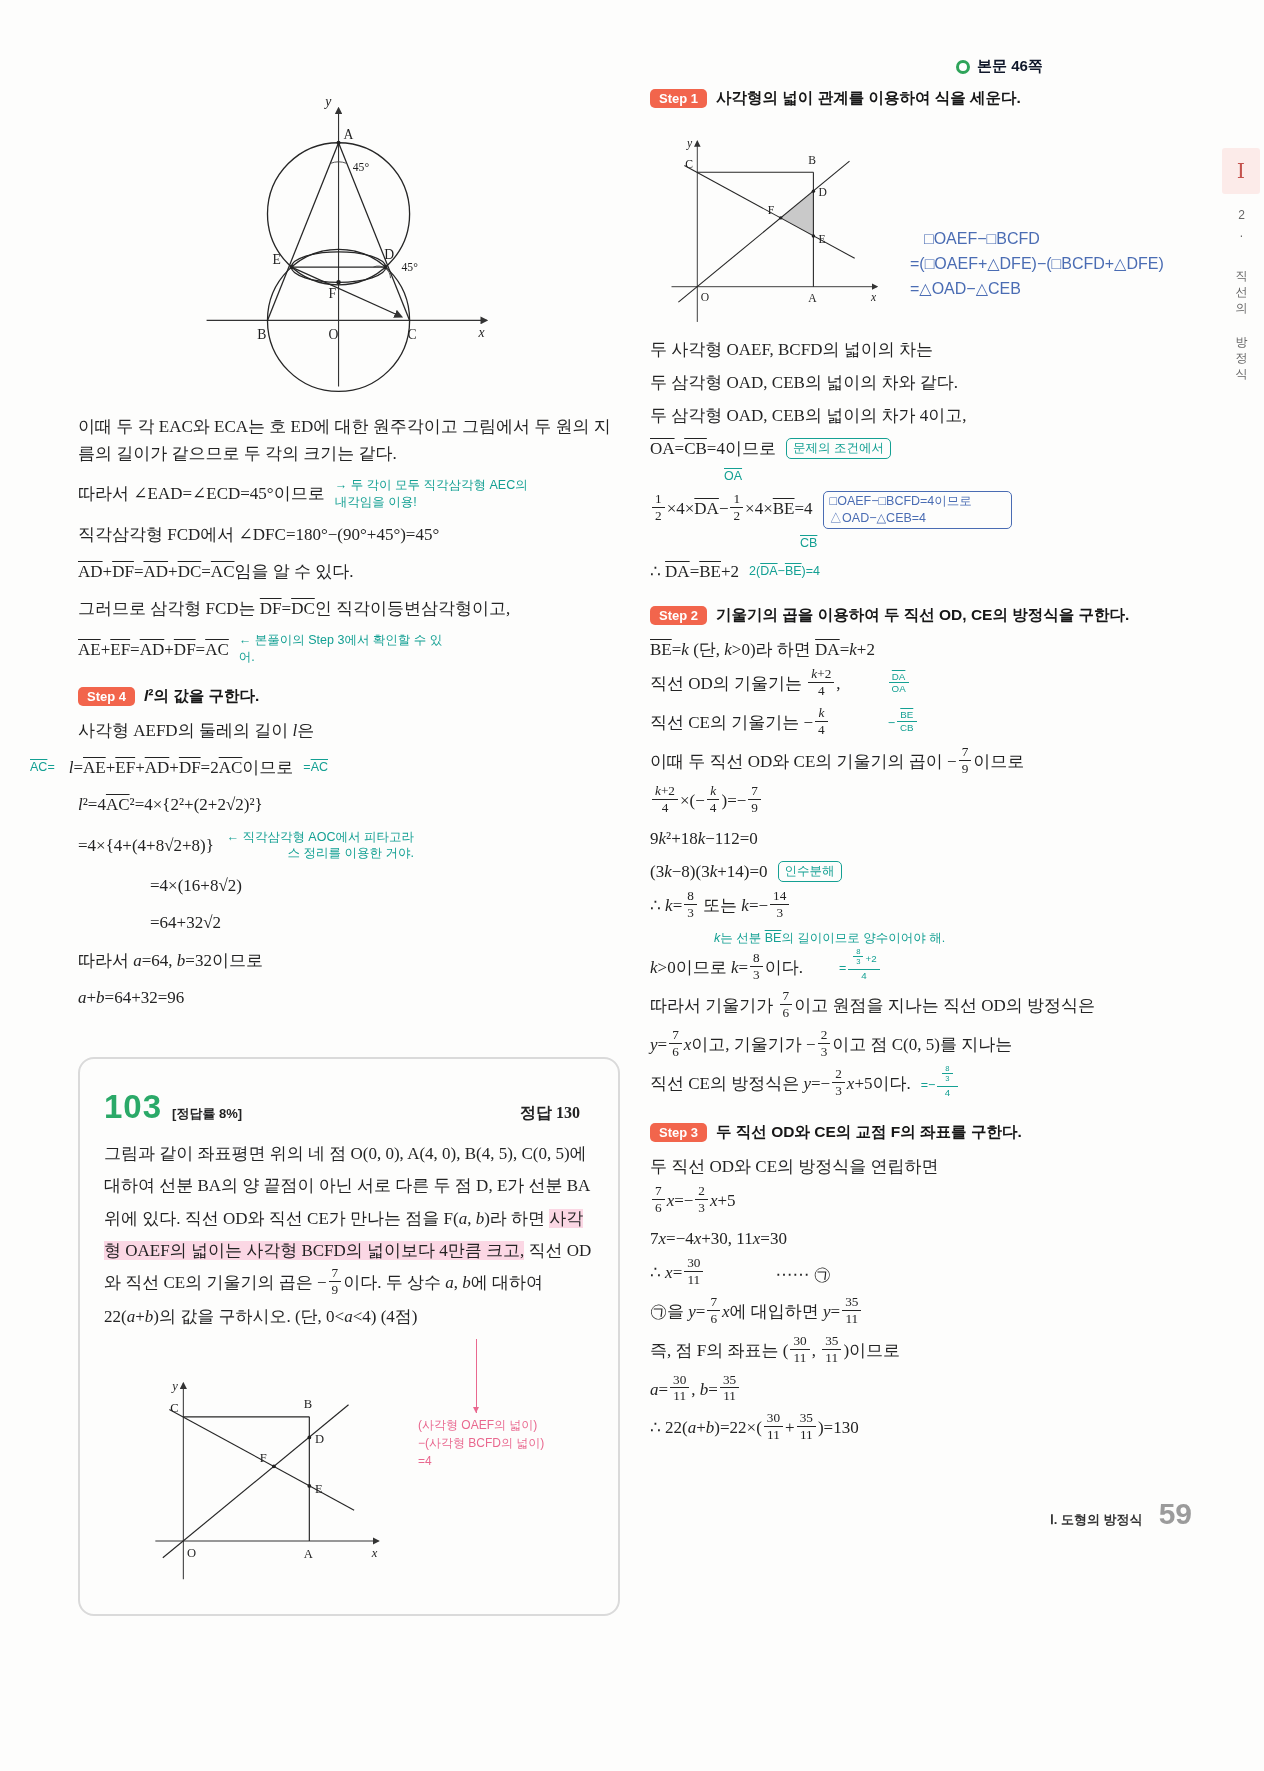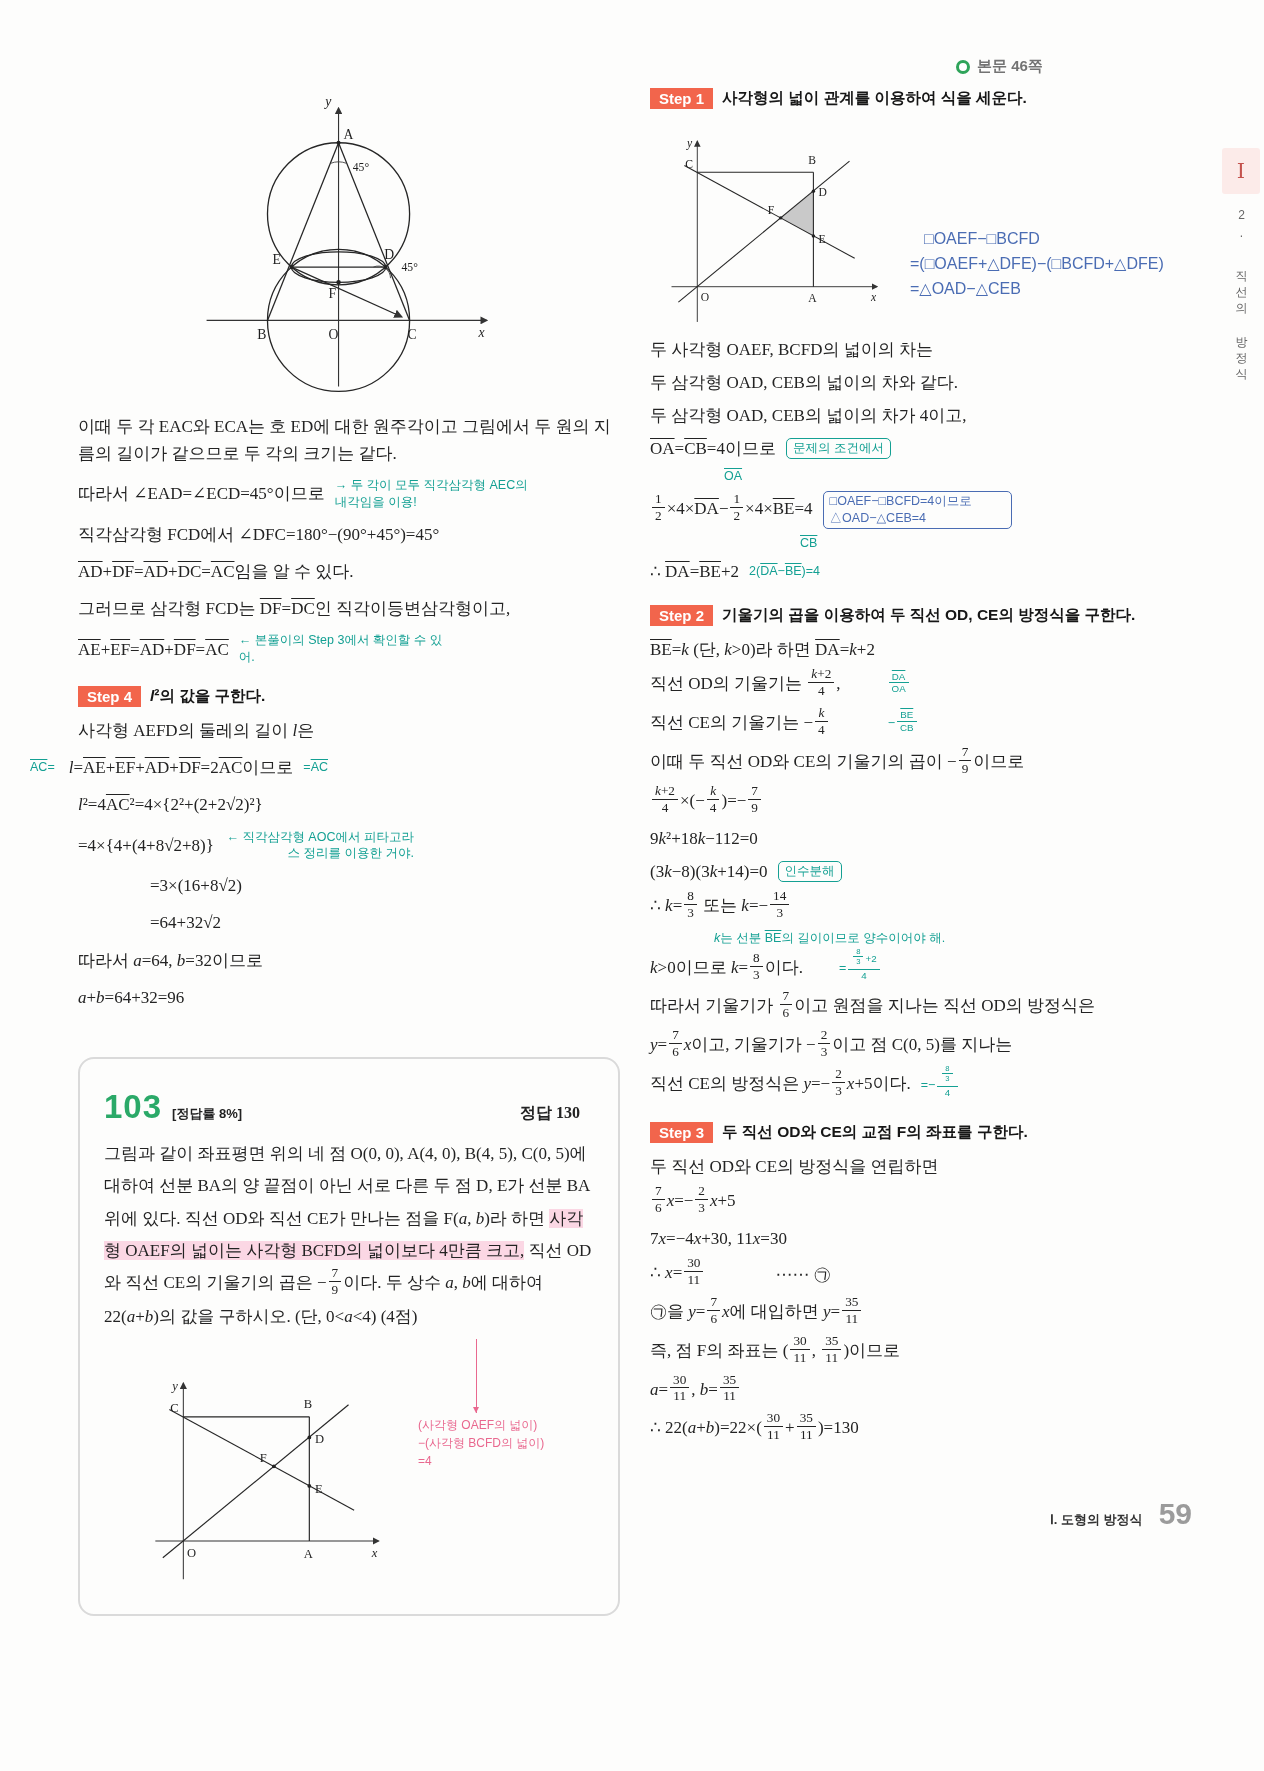--- a/index.html
+++ b/index.html
@@ -7,7 +7,7 @@
        font-family:"Liberation Serif","DejaVu Serif",serif;color:#232323;}
   .page{position:absolute;inset:0;overflow:hidden;}
   .header-ref{position:absolute;top:57px;left:956px;display:flex;align-items:center;gap:7px;
-    font-family:"Liberation Sans",sans-serif;font-size:15px;font-weight:700;color:#737373;}
+    font-family:"Liberation Sans",sans-serif;font-size:15px;font-weight:700;color:#0f172a;}
   .ref-icon{width:8px;height:8px;border-radius:50%;border:3.5px solid #2fa45a;background:#fff;}
   .side-tab{position:absolute;right:2px;top:148px;width:42px;display:flex;flex-direction:column;align-items:center;}
   .tab-roman{width:38px;height:46px;background:#fcebe9;color:#c4534e;font-size:21px;line-height:46px;text-align:center;border-radius:3px;}

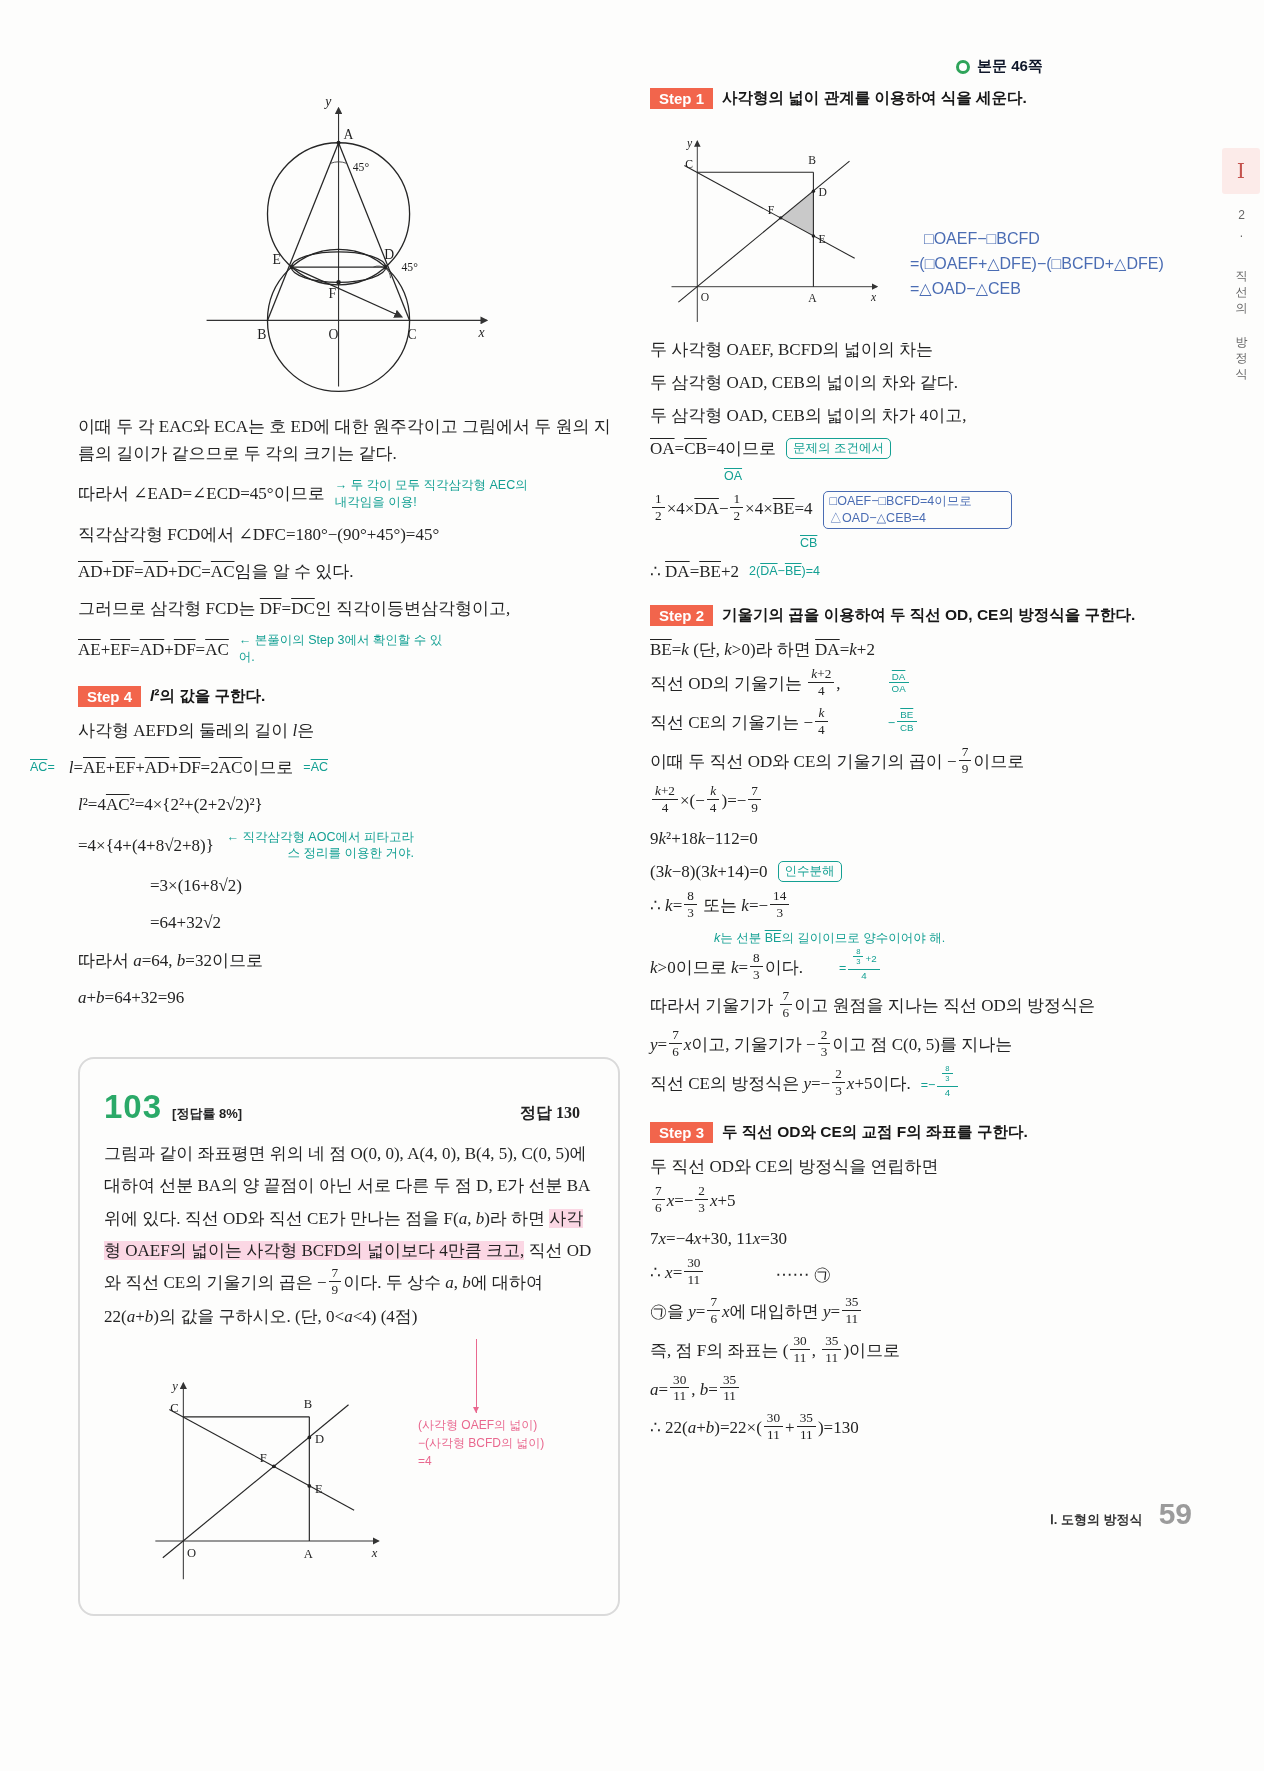--- a/index.html
+++ b/index.html
@@ -29,8 +29,8 @@
   .pull-left{margin-left:-48px;margin-right:4px;}
   .ind{margin-left:72px;}
   .step-row{display:flex;align-items:center;gap:9px;margin:20px 0 10px;}
-  .step-badge{background:#f2654c;color:#fff;font-family:"Liberation Sans",sans-serif;font-size:15px;
-    font-weight:700;padding:2px 9px;border-radius:0;white-space:nowrap;}
+  .step-badge{background:#f2654c;color:#fff;font-family:"Liberation Sans",sans-serif;font-size:13px;
+    font-weight:700;padding:2px 9px;border-radius:5px;white-space:nowrap;}
   .step-title{font-family:"Liberation Sans",sans-serif;font-weight:700;font-size:15.5px;color:#161616;}
   .frac{display:inline-flex;flex-direction:column;text-align:center;vertical-align:middle;
     font-size:0.78em;line-height:1.2;margin:0 2px;transform:translateY(-3px);}

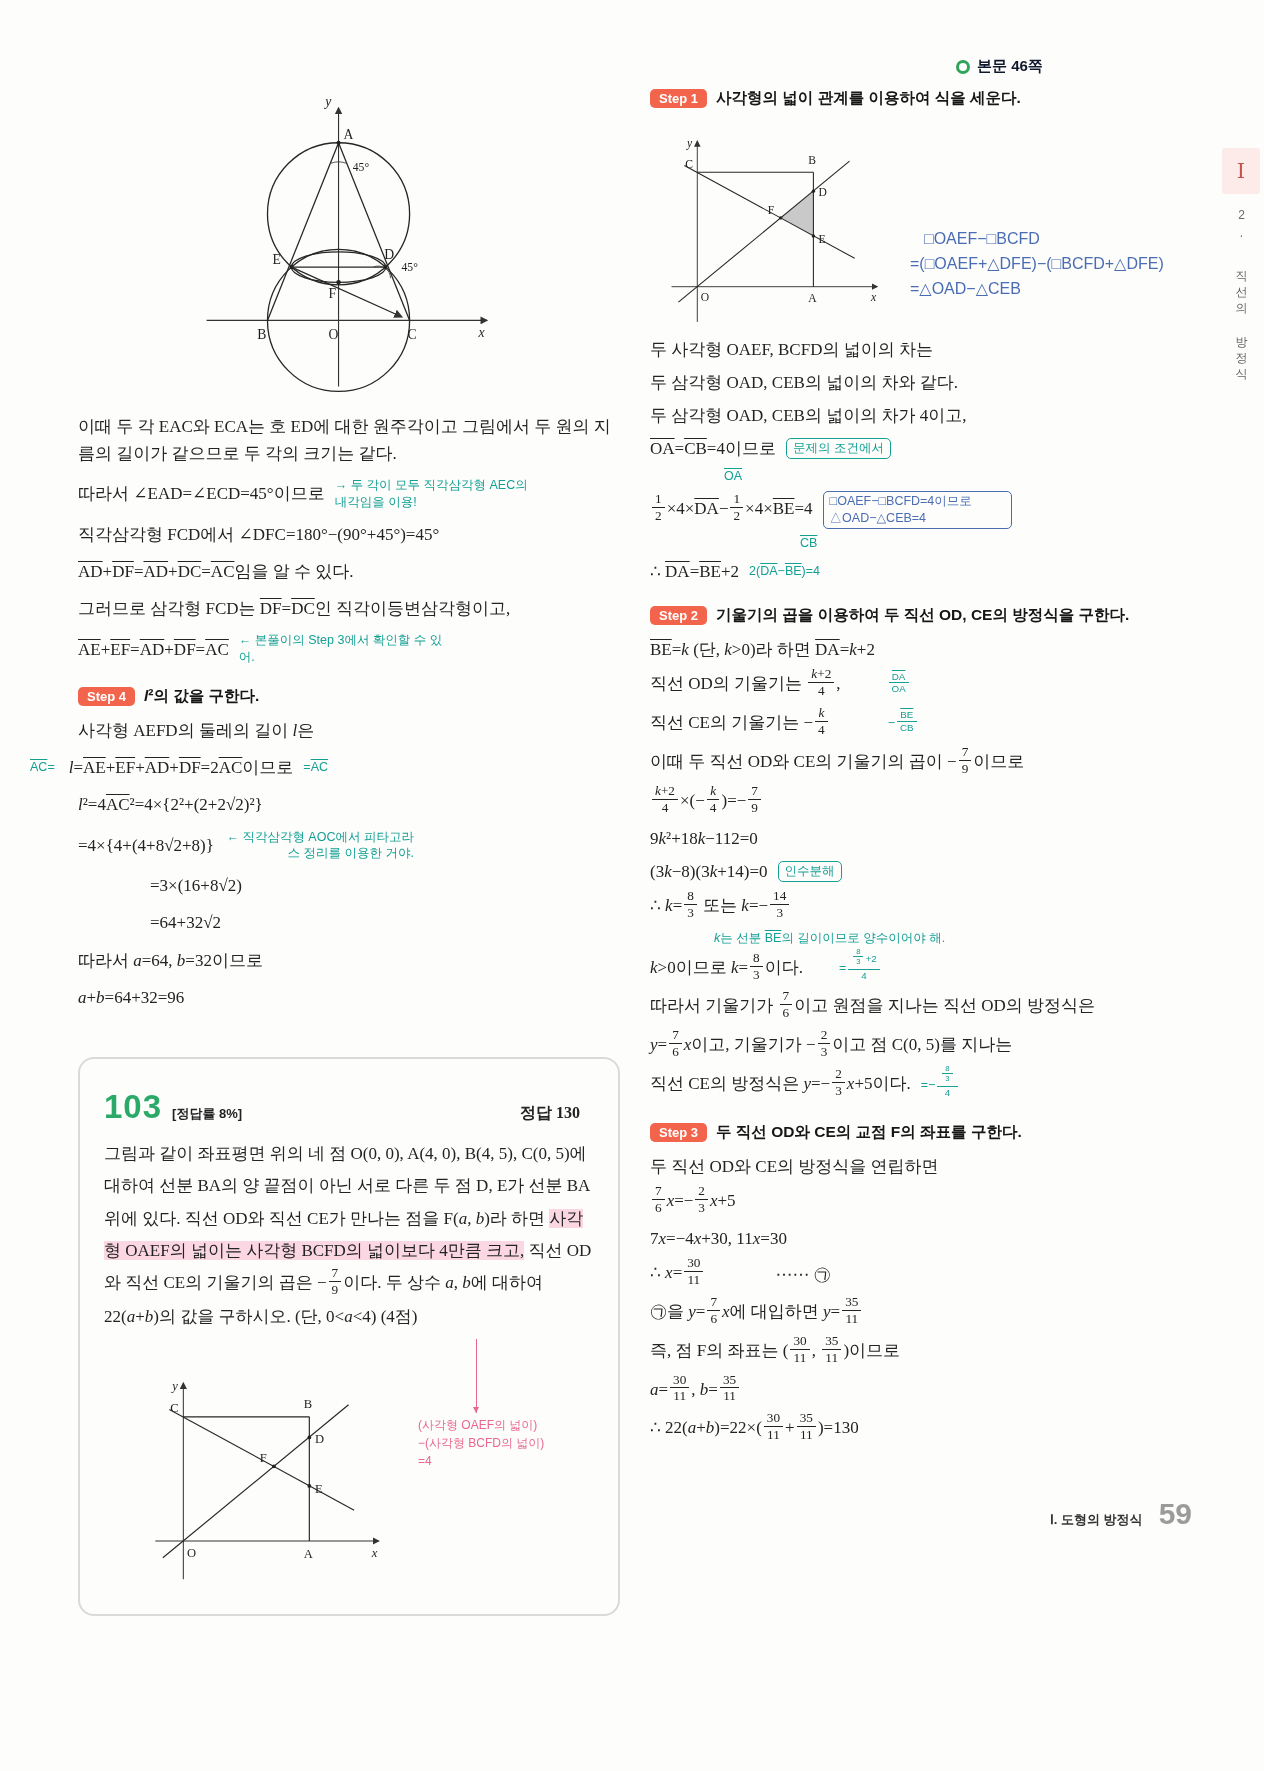--- a/index.html
+++ b/index.html
@@ -146,7 +146,7 @@
       <span class="line ind">=4×{4+(4+8√2+8)}</span>
       <span class="note nwrap2">← 직각삼각형 AOC에서 피타고라스 정리를 이용한 거야.</span>
     </div>
-    <p class="line ind">=3×(16+8√2)</p>
+    <p class="line ind">=4×(16+8√2)</p>
     <p class="line ind">=64+32√2</p>
     <p class="line">따라서 <i>a</i>=64, <i>b</i>=32이므로</p>
     <p class="line"><i>a</i>+<i>b</i>=64+32=96</p>

